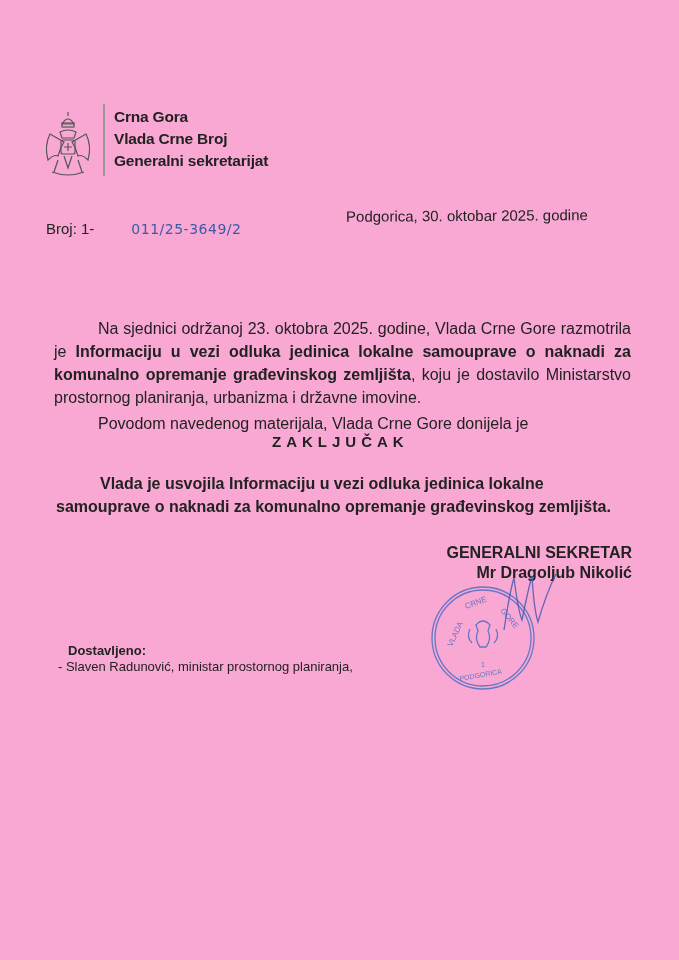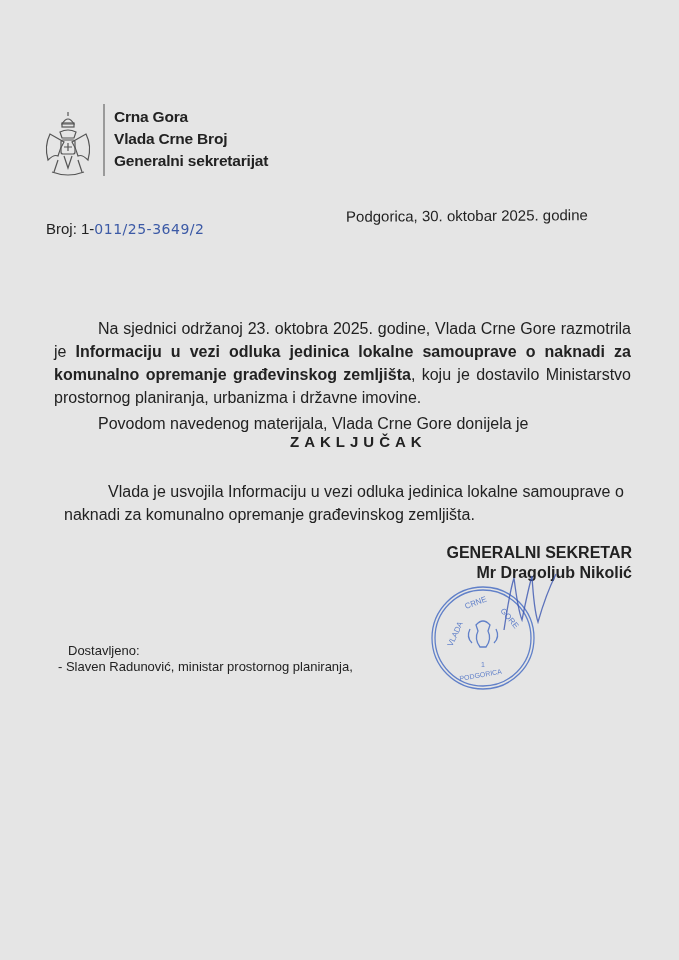--- a/index.html
+++ b/index.html
@@ -7,7 +7,7 @@
       width: 679px; height: 960px; background: #ffffff; position: relative; overflow: hidden;
       font-family: "Liberation Sans", sans-serif; color: #1c1c1c;
     }
-    .page { position: absolute; inset: 0; background: #e5e5e5; }
+    .page { position: absolute; inset: 0; background: #f9a8d4; }
     .abs { position: absolute; }
     .crest { left: 40px; top: 110px; width: 56px; height: 70px; }
     .vline { left: 103px; top: 104px; width: 2px; height: 72px; background: #9a9a9a; }

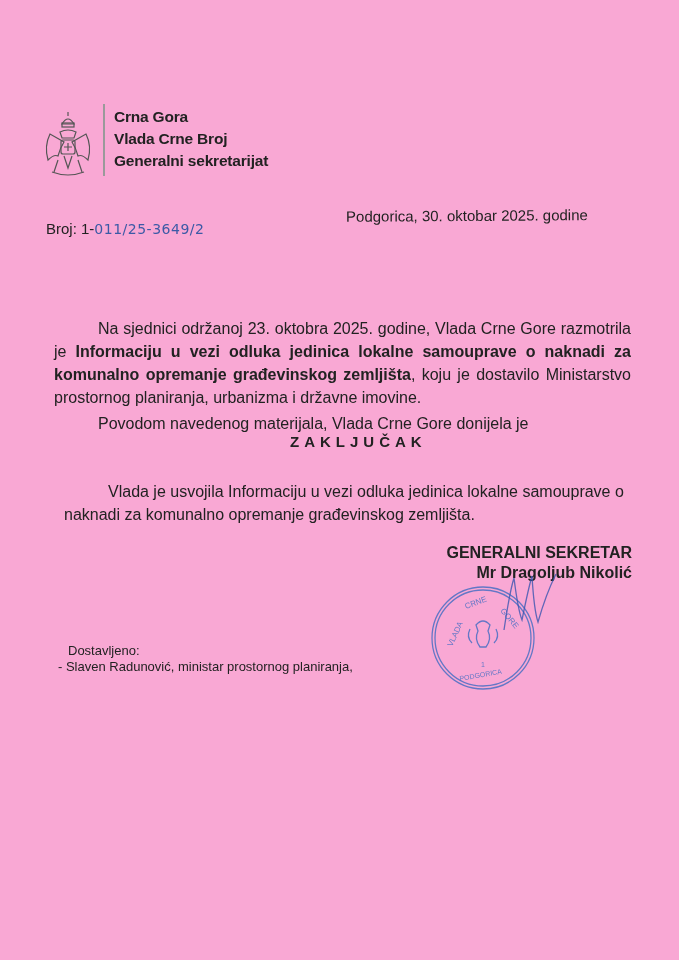--- a/index.html
+++ b/index.html
@@ -13,7 +13,7 @@
     .vline { left: 103px; top: 104px; width: 2px; height: 72px; background: #9a9a9a; }
     .head-text { left: 114px; top: 106px; font-size: 15.5px; font-weight: bold; line-height: 22px; color: #222; letter-spacing: -0.2px; }
     .broj { left: 46px; top: 220px; font-size: 15px; color: #222; }
-    .broj .hand { font-family: "DejaVu Sans", sans-serif; color: #3c5aa6; font-size: 14px; letter-spacing: 0.5px; }
+    .broj .hand { font-family: "DejaVu Sans", sans-serif; color: #3c5aa6; font-size: 14px; letter-spacing: 0.5px; margin-left: 37px; }
     .date { left: 346px; top: 207px; font-size: 15px; color: #222; transform: rotate(-0.4deg); }
     .body-text { left: 51px; top: 314px; width: 583px; font-size: 16px; line-height: 23px; color: #222; text-align: justify; }
     .body-text p { margin: 3px; }

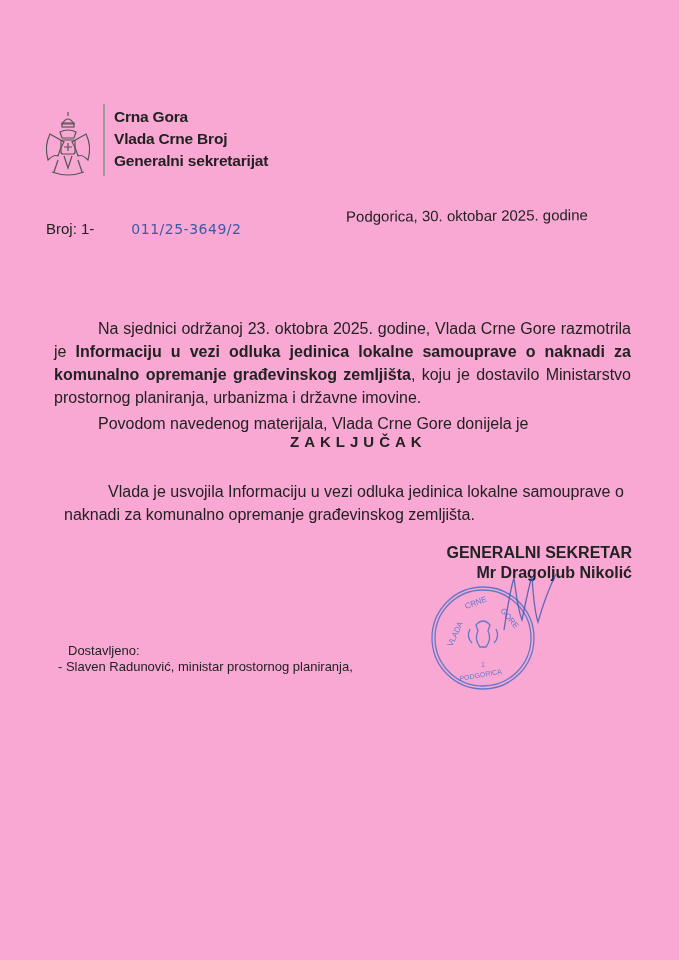--- a/index.html
+++ b/index.html
@@ -19,7 +19,7 @@
     .body-text p { margin: 3px; }
     .indent { text-indent: 44px; }
     .b { font-weight: bold; }
-    .heading { left: 290px; top: 433px; font-size: 15px; font-weight: bold; letter-spacing: 5px; color: #222; }
+    .heading { left: 272px; top: 433px; font-size: 15px; font-weight: bold; letter-spacing: 5px; color: #222; }
     .concl { left: 56px; top: 472px; width: 580px; font-size: 16px; line-height: 23px; color: #222; }
     .concl p { margin: 8px; }
     .sig { left: 422px; top: 543px; width: 210px; text-align: right; font-size: 16px; font-weight: bold; line-height: 20px; color: #222; }

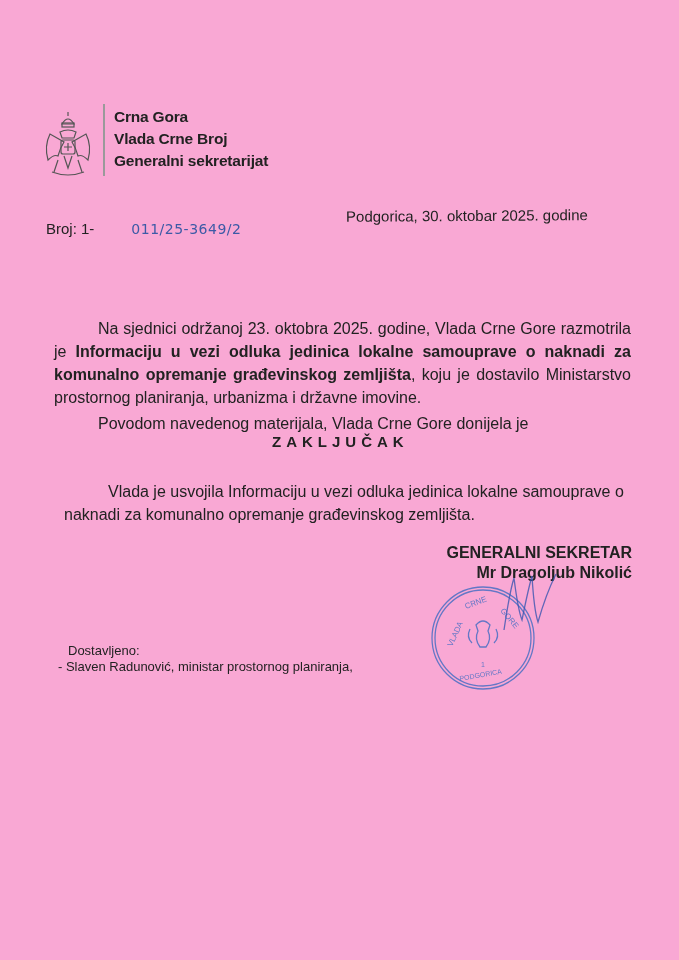--- a/index.html
+++ b/index.html
@@ -21,7 +21,7 @@
     .b { font-weight: bold; }
     .heading { left: 272px; top: 433px; font-size: 15px; font-weight: bold; letter-spacing: 5px; color: #222; }
     .concl { left: 56px; top: 472px; width: 580px; font-size: 16px; line-height: 23px; color: #222; }
-    .concl p { margin: 8px; }
+    .concl p { margin: 0; font-weight: bold; }
     .sig { left: 422px; top: 543px; width: 210px; text-align: right; font-size: 16px; font-weight: bold; line-height: 20px; color: #222; }
     .stamp { left: 430px; top: 585px; width: 106px; height: 106px; }
     .signature { left: 500px; top: 570px; width: 60px; height: 65px; }

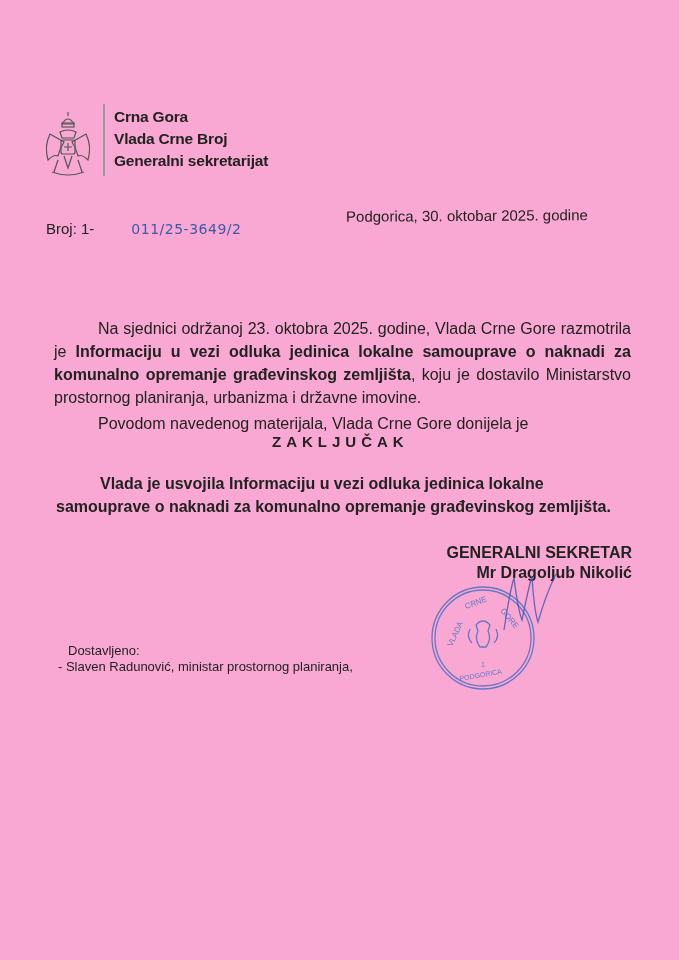--- a/index.html
+++ b/index.html
@@ -26,7 +26,7 @@
     .stamp { left: 430px; top: 585px; width: 106px; height: 106px; }
     .signature { left: 500px; top: 570px; width: 60px; height: 65px; }
     .dost { left: 58px; top: 643px; font-size: 13px; line-height: 16px; color: #222; }
-    .dost .t { font-weight: normal; padding-left: 10px; }
+    .dost .t { font-weight: bold; padding-left: 10px; }
   </style>
 </head>
 <body>

